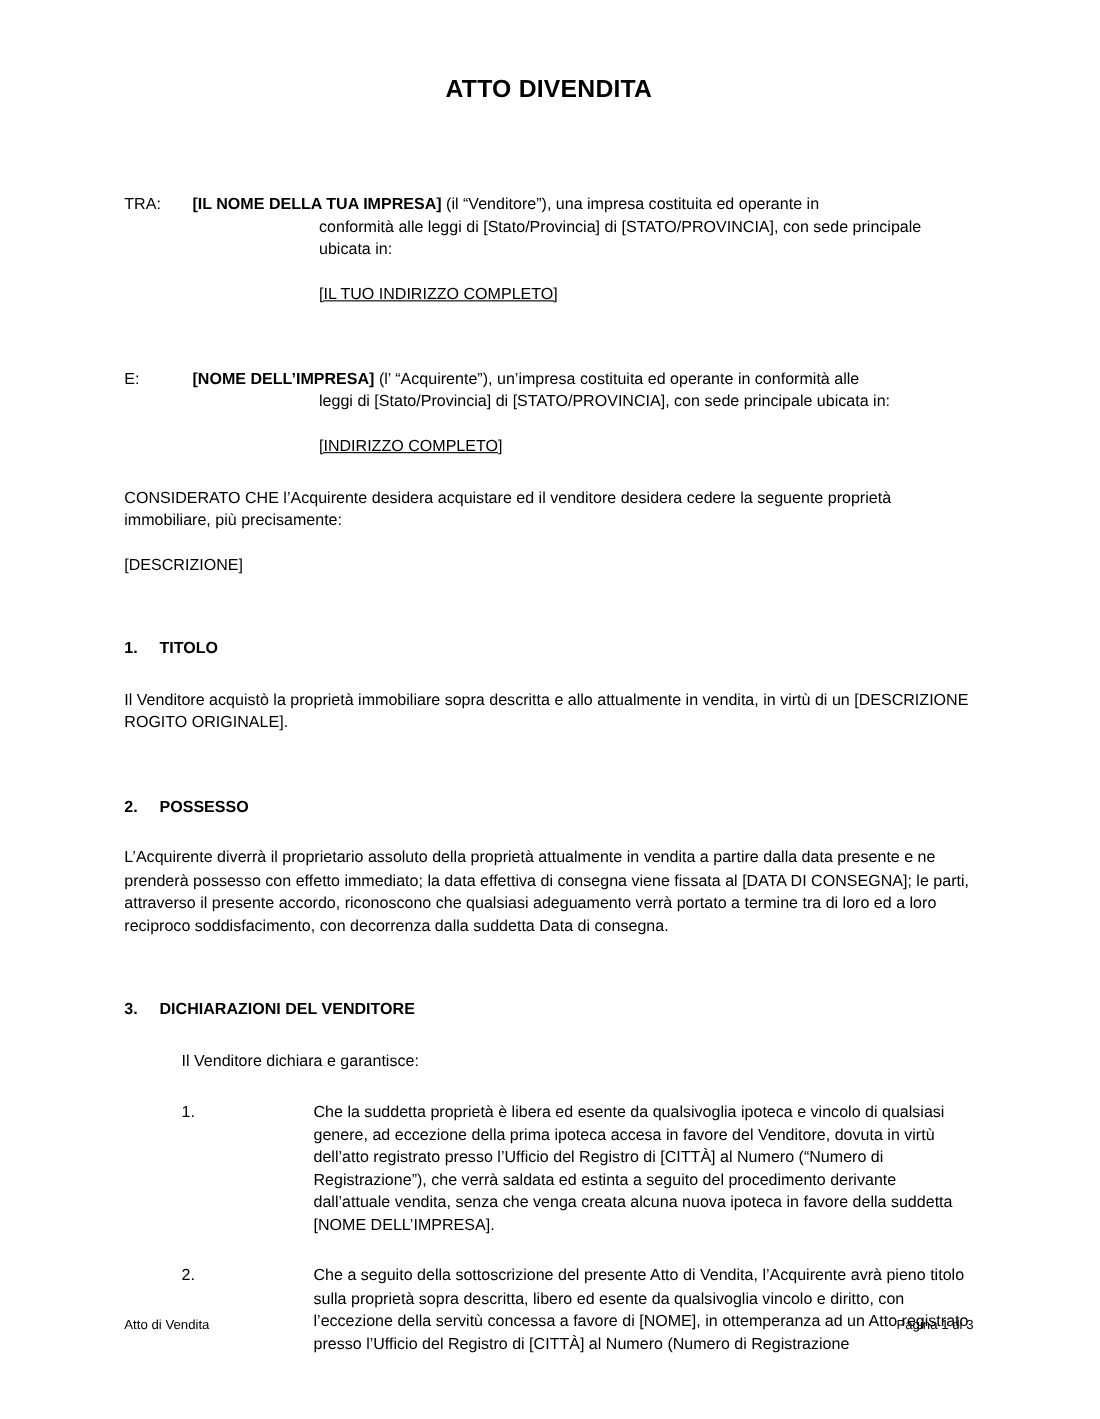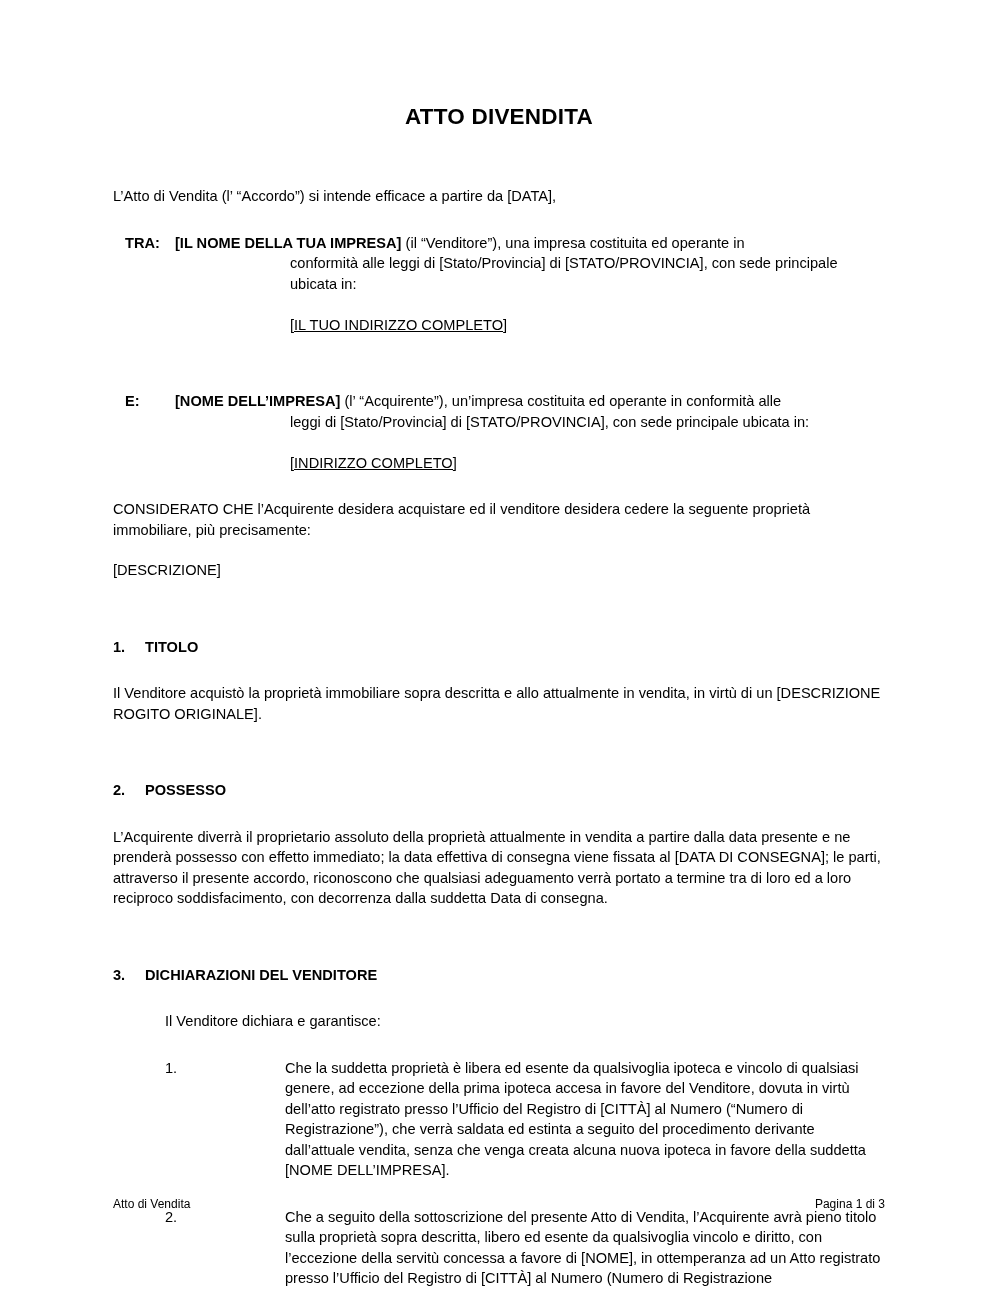--- a/index.html
+++ b/index.html
@@ -30,7 +30,7 @@
     text-align: center;
     letter-spacing: 0.2px;
     margin: 0;
-    padding-top: 104px;
+    padding-top: 68px;
   }
 
   

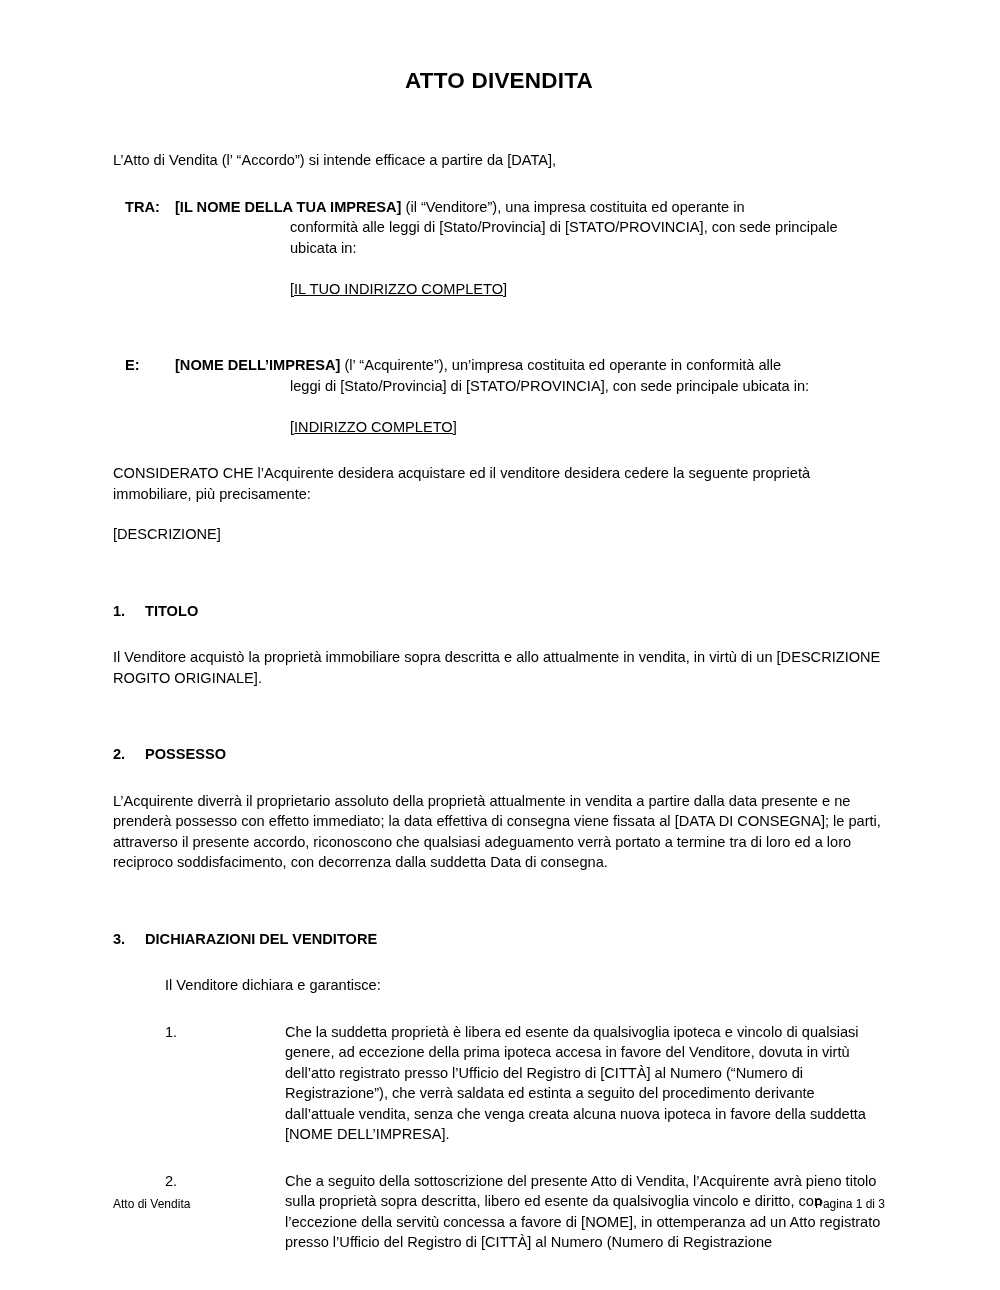--- a/index.html
+++ b/index.html
@@ -128,7 +128,6 @@
 
     <div class="spacer-lg"></div>
 
-    <p class="para">L’Atto di Vendita (l’ “Accordo”) si intende efficace a partire da [DATA],</p>
 
     <div class="spacer-md"></div>
 

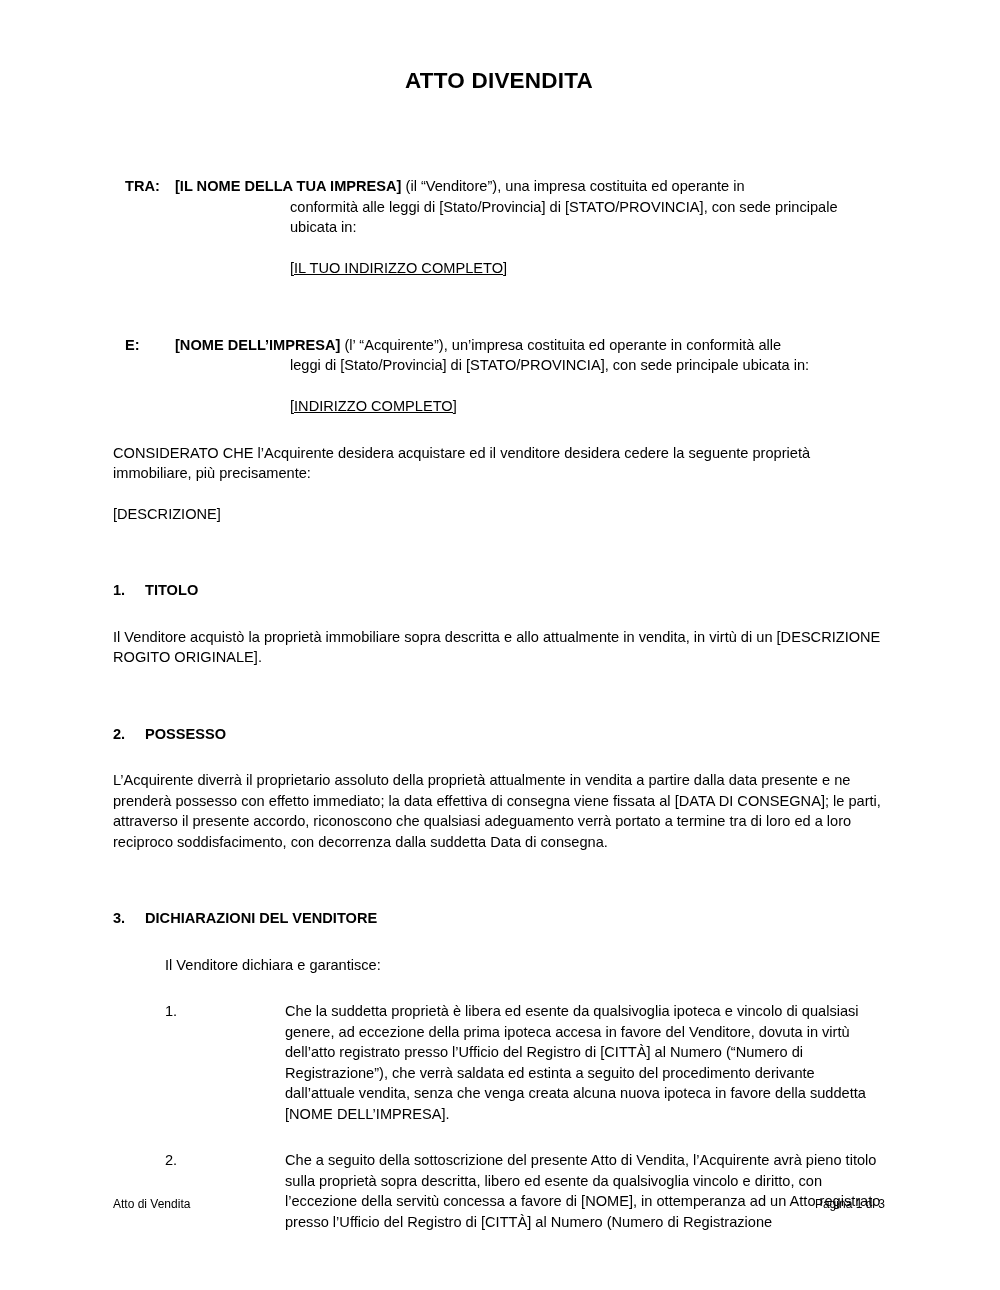--- a/index.html
+++ b/index.html
@@ -53,9 +53,9 @@
   }
   .party-label {
     position: absolute;
-    left: 12px;
-    top: 0;
-    font-weight: bold;
+    left: 0;
+    top: 0;
+    font-weight: normal;
   }
   .party-body {
     margin-left: 62px;

